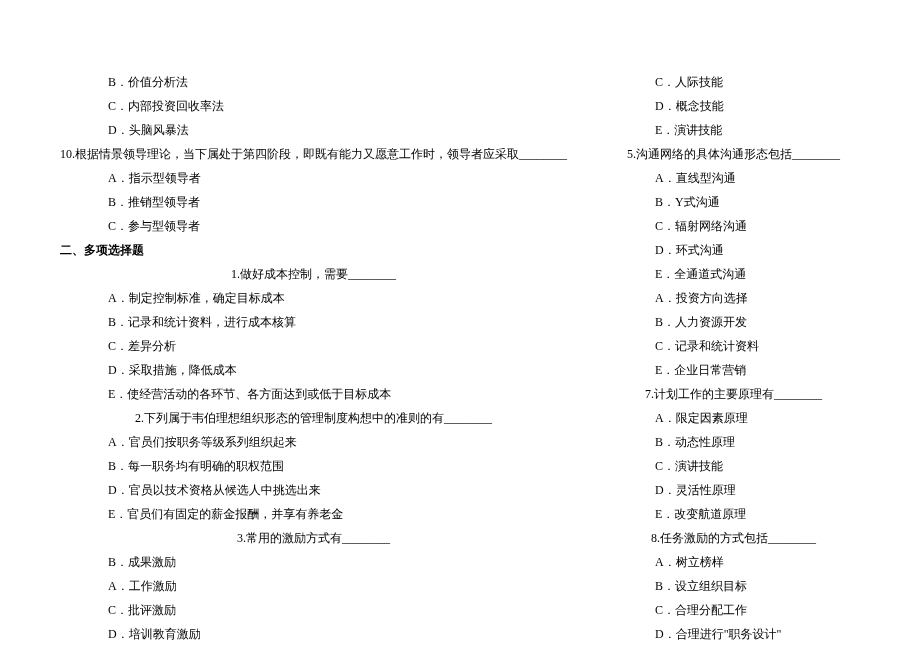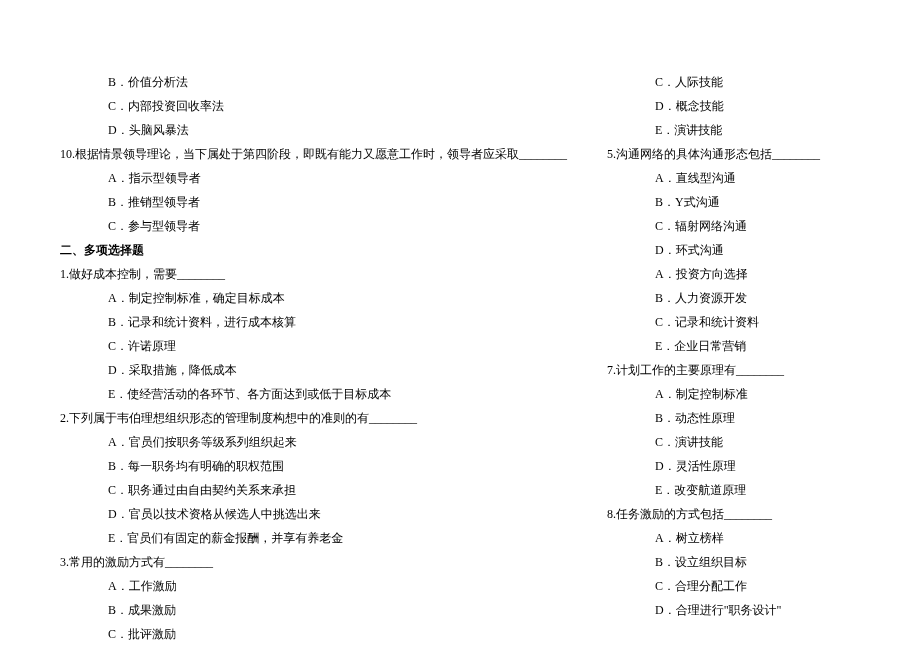--- a/index.html
+++ b/index.html
@@ -36,6 +36,7 @@
     }
     .q {
       padding-left: 0;
+      text-align: center;
     }
   </style>
 </head>

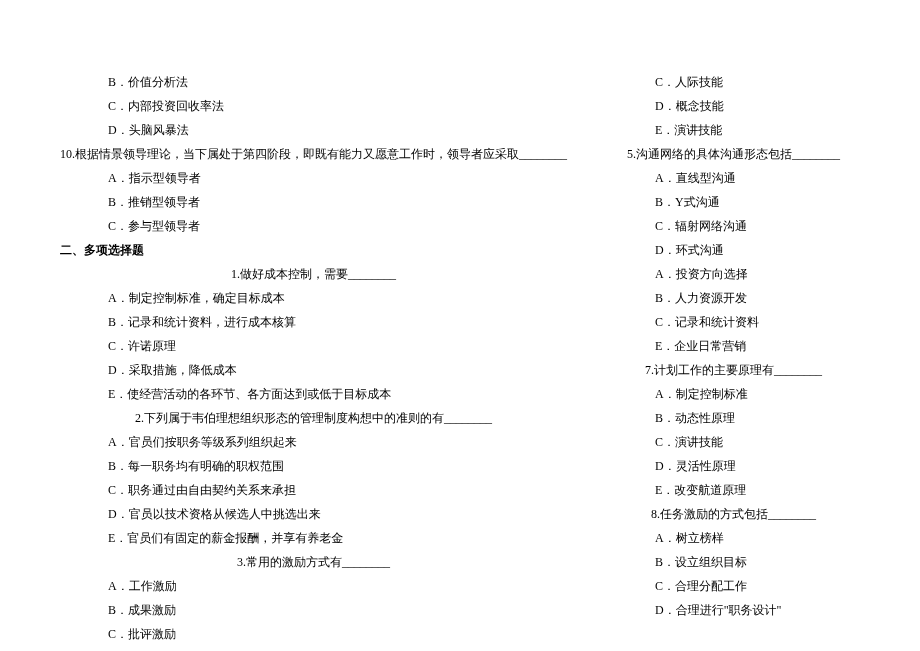--- a/index.html
+++ b/index.html
@@ -80,6 +80,7 @@
     <div class="line indent2">B．Y式沟通</div>
     <div class="line indent2">C．辐射网络沟通</div>
     <div class="line indent2">D．环式沟通</div>
+    <div class="line indent2">E．全通道式沟通</div>
     <div class="line indent2">A．投资方向选择</div>
     <div class="line indent2">B．人力资源开发</div>
     <div class="line indent2">C．记录和统计资料</div>

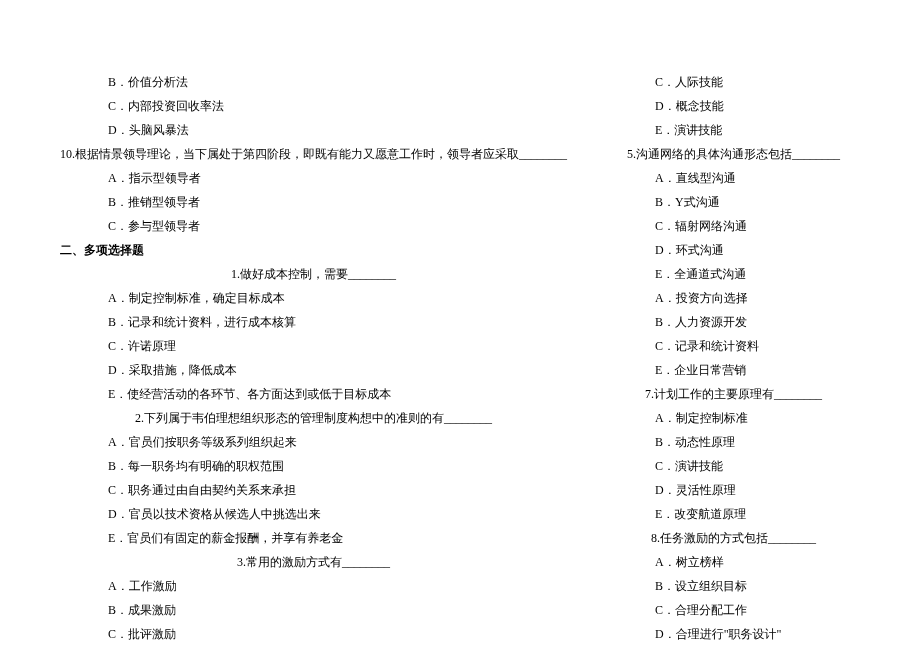--- a/index.html
+++ b/index.html
@@ -55,7 +55,7 @@
     <div class="line q">1.做好成本控制，需要________</div>
     <div class="line indent2">A．制定控制标准，确定目标成本</div>
     <div class="line indent2">B．记录和统计资料，进行成本核算</div>
-    <div class="line indent2">C．许诺原理</div>
+    <div class="line indent2">C．差异分析</div>
     <div class="line indent2">D．采取措施，降低成本</div>
     <div class="line indent2">E．使经营活动的各环节、各方面达到或低于目标成本</div>
     <div class="line q">2.下列属于韦伯理想组织形态的管理制度构想中的准则的有________</div>

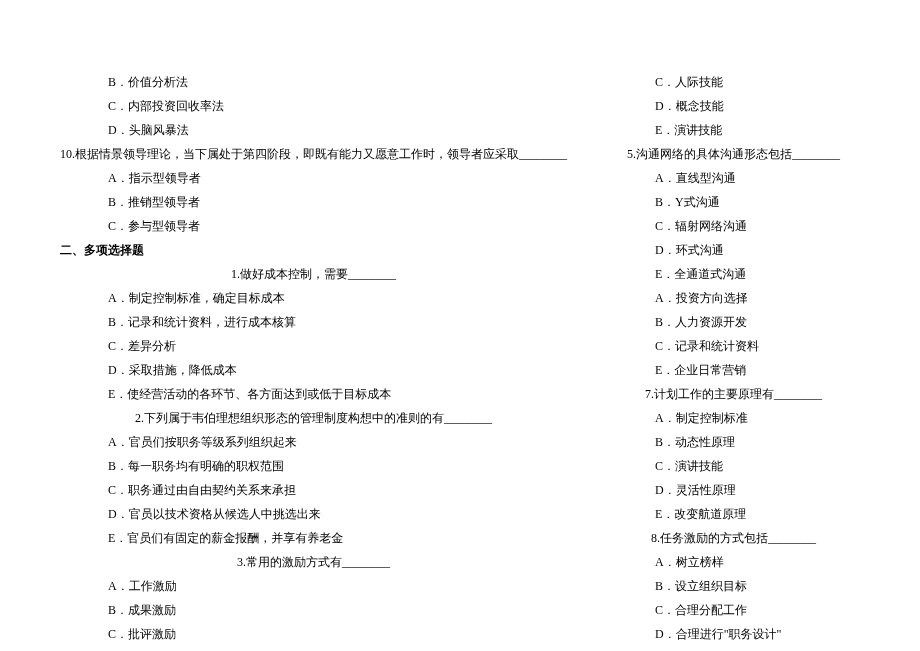--- a/index.html
+++ b/index.html
@@ -86,7 +86,7 @@
     <div class="line indent2">C．记录和统计资料</div>
     <div class="line indent2">E．企业日常营销</div>
     <div class="line q">7.计划工作的主要原理有________</div>
-    <div class="line indent2">A．制定控制标准</div>
+    <div class="line indent2">A．限定因素原理</div>
     <div class="line indent2">B．动态性原理</div>
     <div class="line indent2">C．演讲技能</div>
     <div class="line indent2">D．灵活性原理</div>

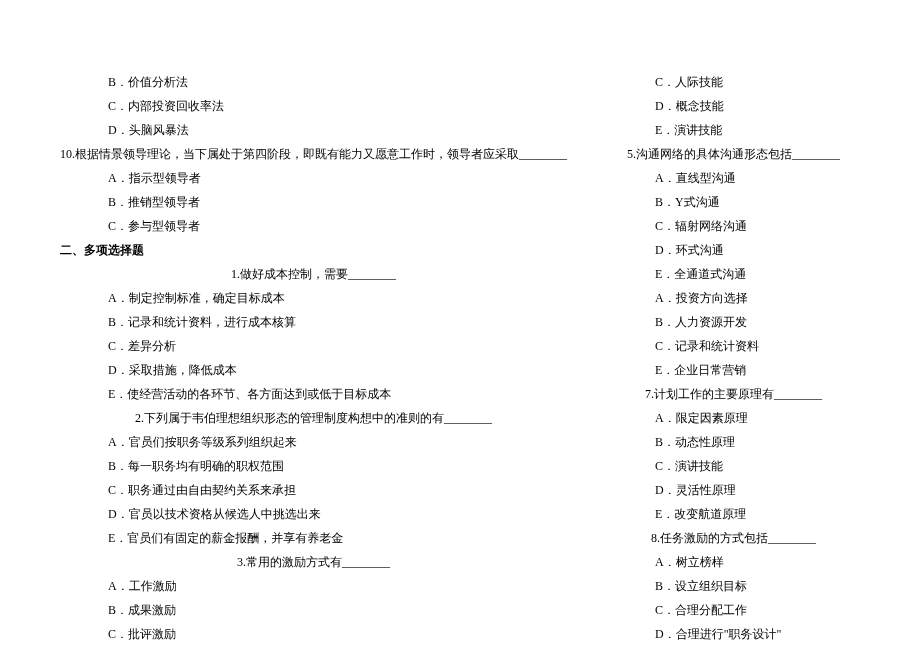--- a/index.html
+++ b/index.html
@@ -61,7 +61,6 @@
     <div class="line q">2.下列属于韦伯理想组织形态的管理制度构想中的准则的有________</div>
     <div class="line indent2">A．官员们按职务等级系列组织起来</div>
     <div class="line indent2">B．每一职务均有明确的职权范围</div>
-    <div class="line indent2">C．职务通过由自由契约关系来承担</div>
     <div class="line indent2">D．官员以技术资格从候选人中挑选出来</div>
     <div class="line indent2">E．官员们有固定的薪金报酬，并享有养老金</div>
     <div class="line q">3.常用的激励方式有________</div>

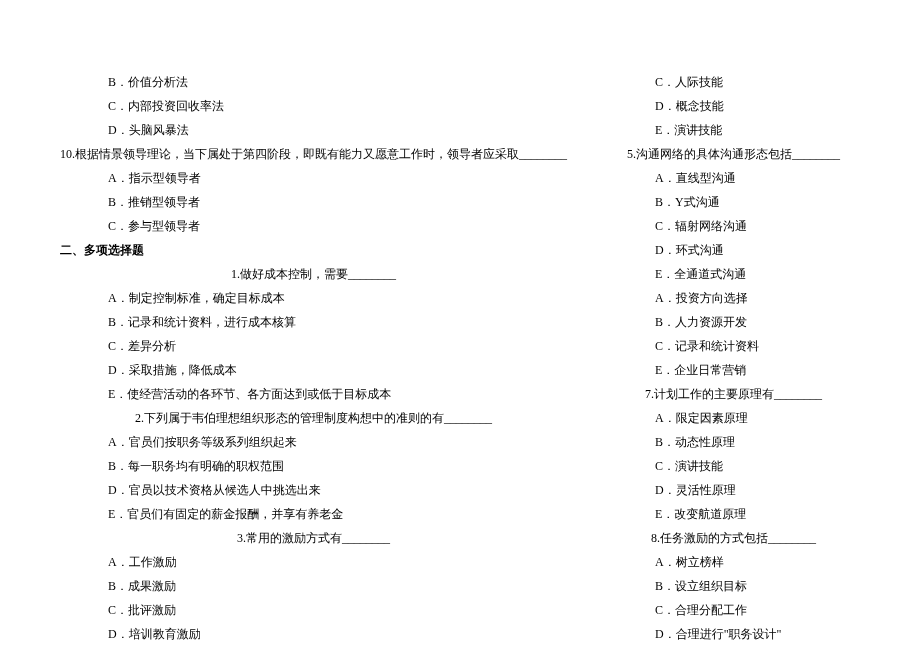--- a/index.html
+++ b/index.html
@@ -64,8 +64,8 @@
     <div class="line indent2">D．官员以技术资格从候选人中挑选出来</div>
     <div class="line indent2">E．官员们有固定的薪金报酬，并享有养老金</div>
     <div class="line q">3.常用的激励方式有________</div>
+    <div class="line indent2">B．成果激励</div>
     <div class="line indent2">A．工作激励</div>
-    <div class="line indent2">B．成果激励</div>
     <div class="line indent2">C．批评激励</div>
     <div class="line indent2">D．培训教育激励</div>
 

